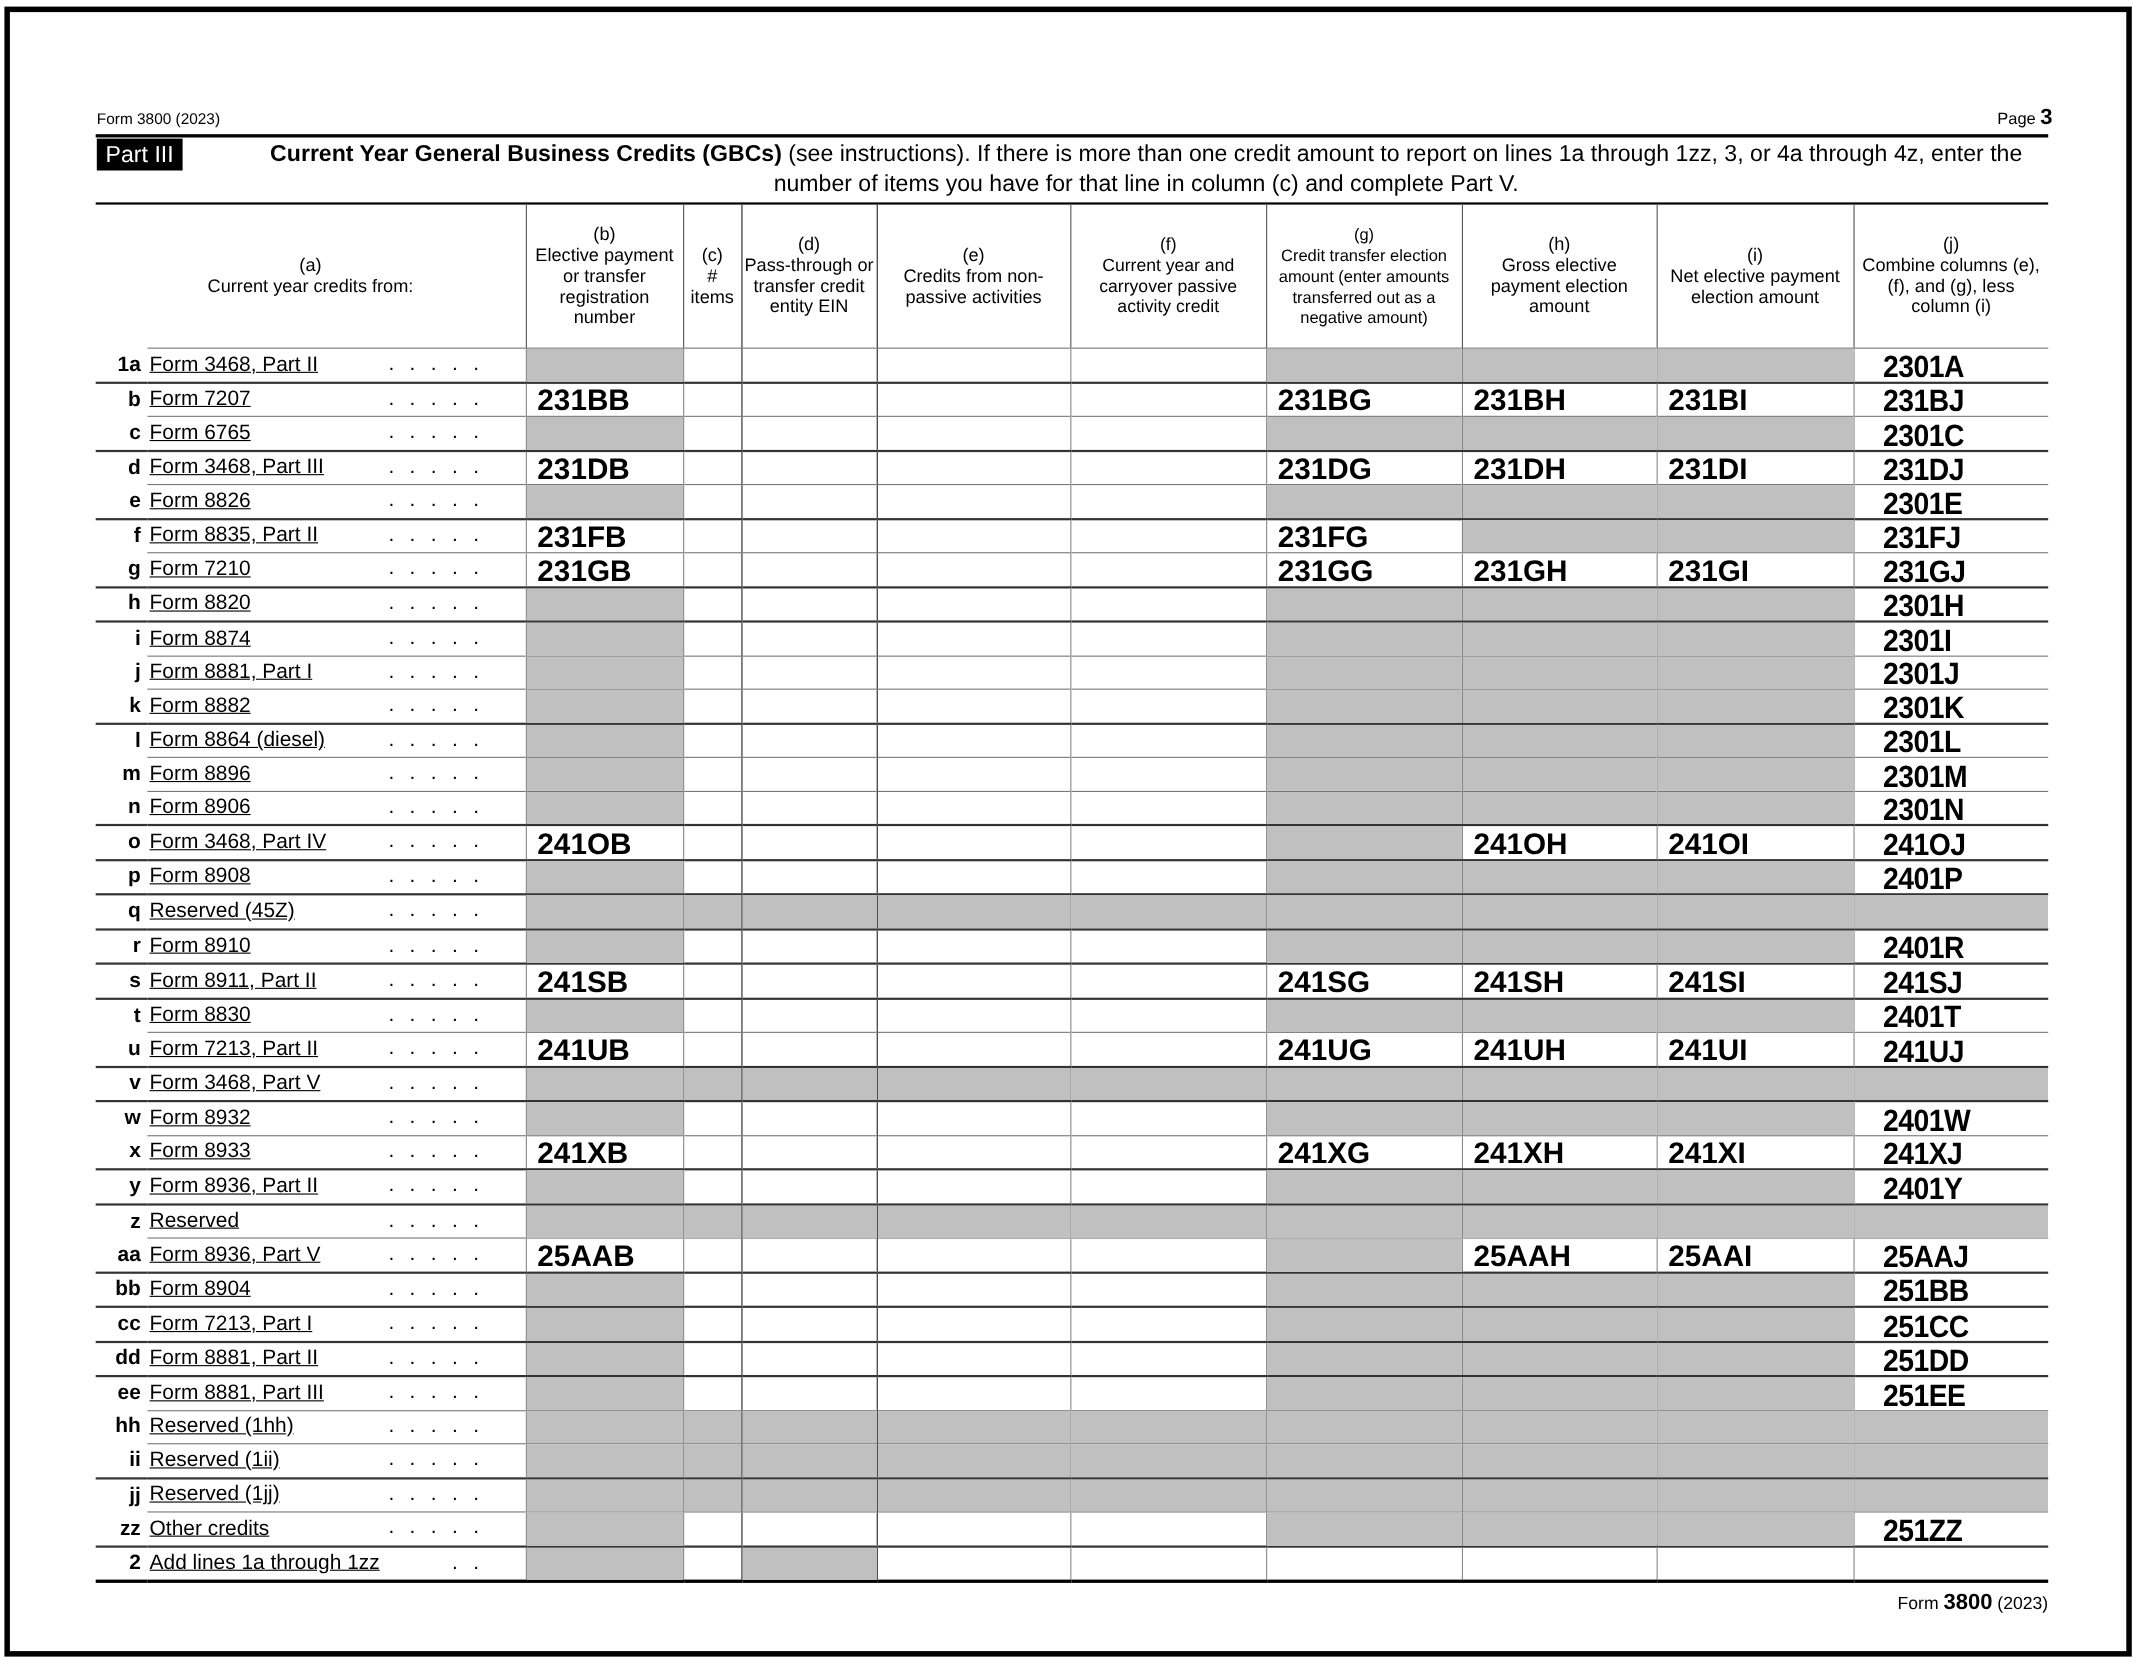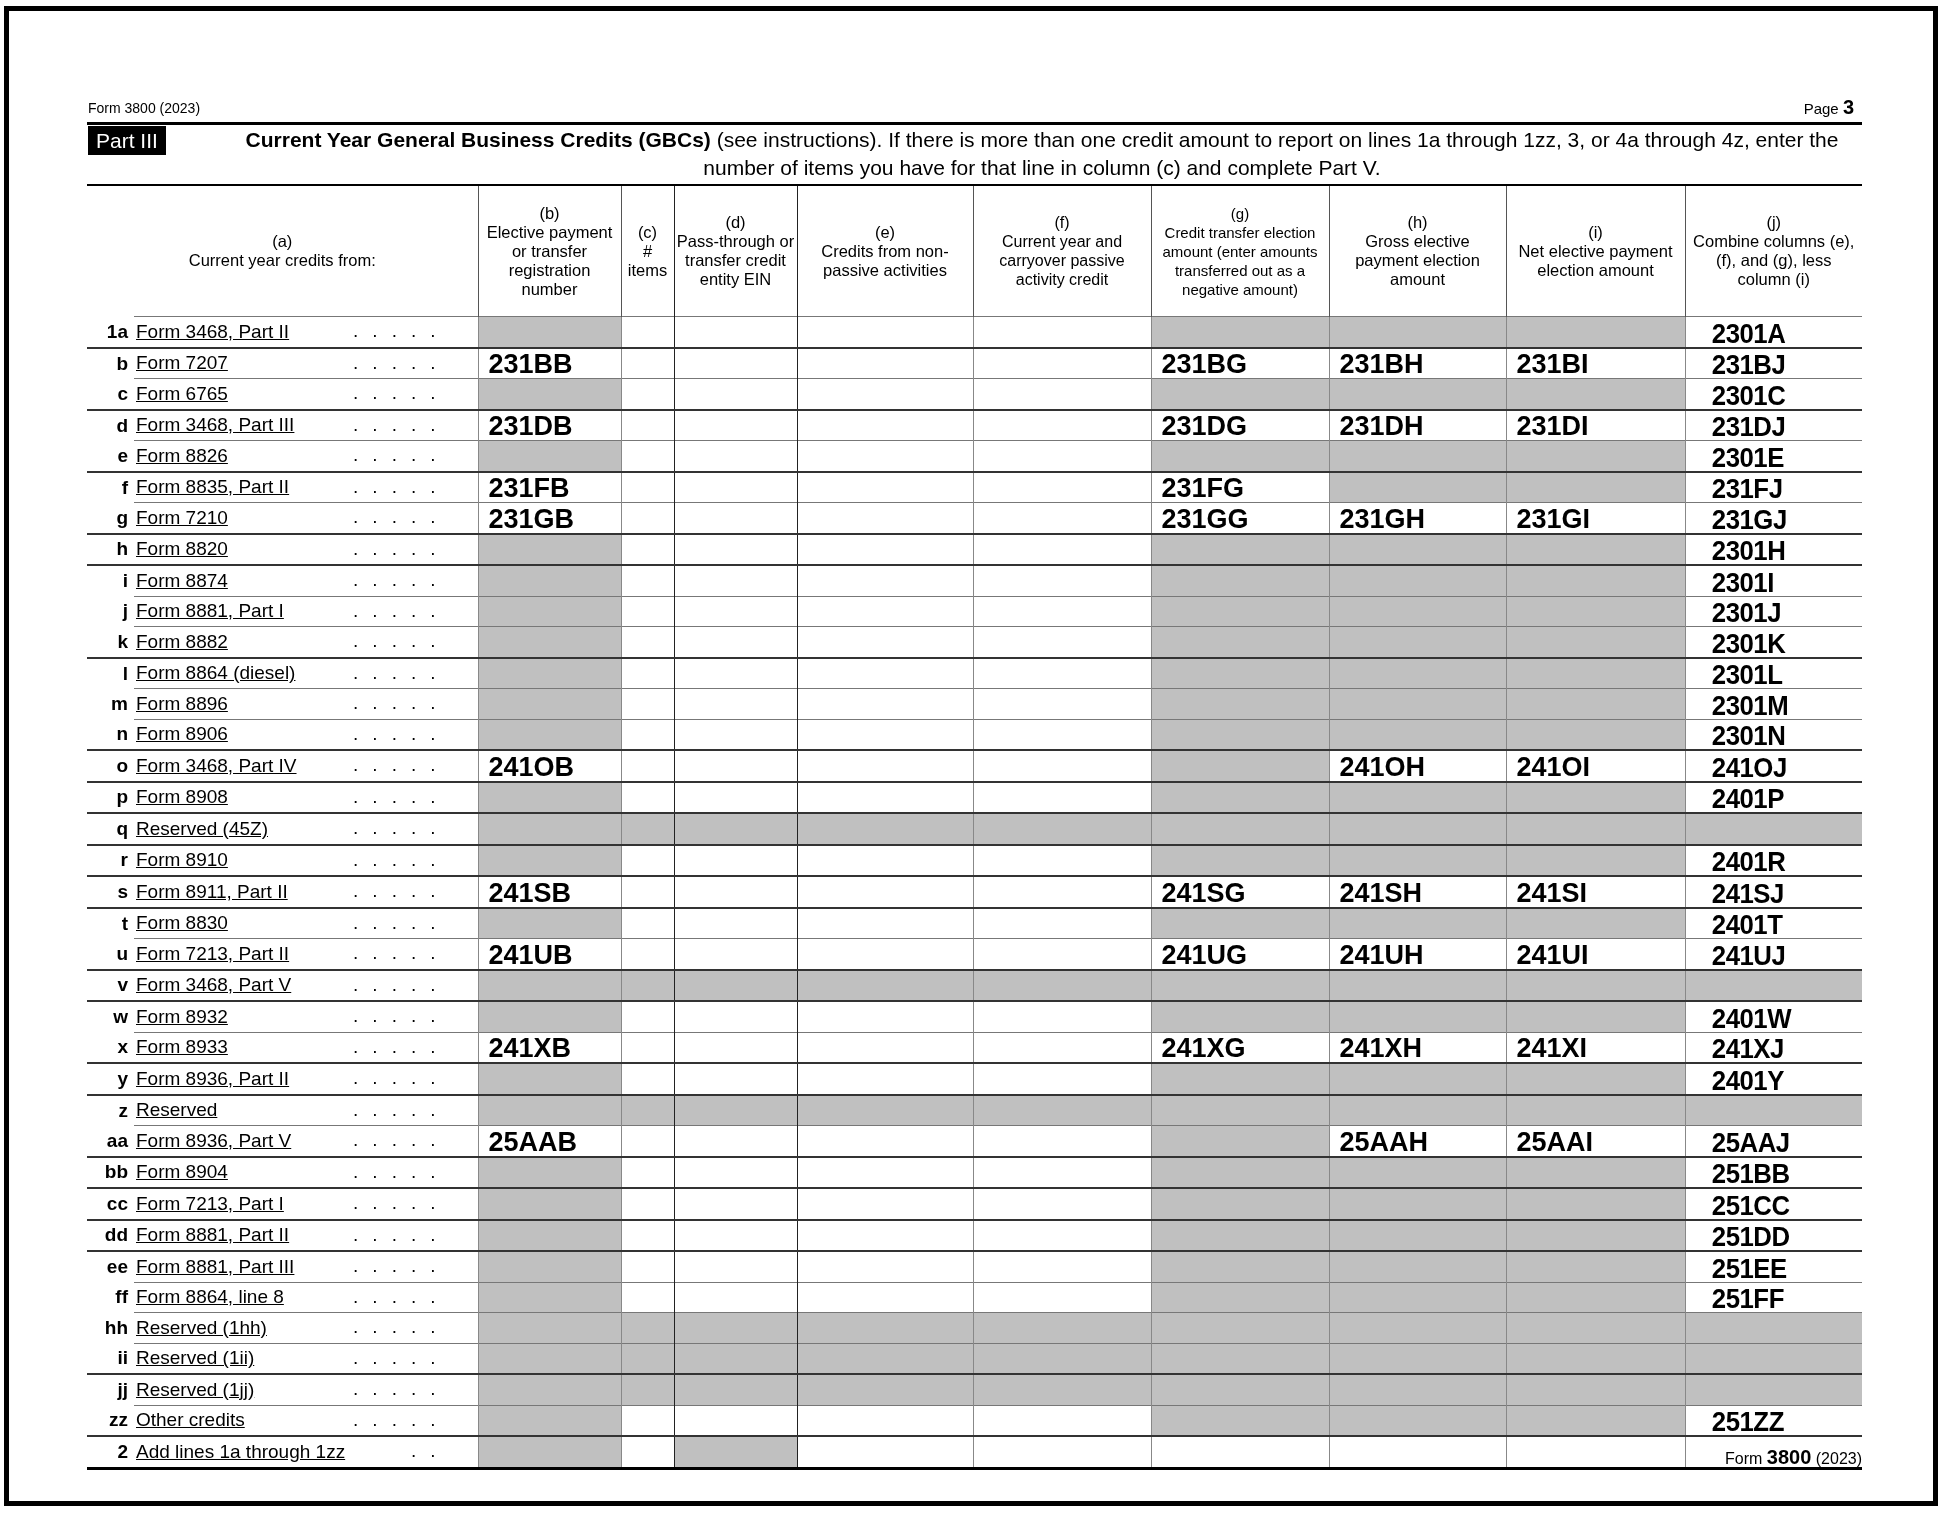--- a/index.html
+++ b/index.html
@@ -6,7 +6,7 @@
   body { width:1950px; height:1515px; position:relative; overflow:hidden; font-family:"Liberation Sans", sans-serif; color:#000; }
   .frame { position:absolute; left:4px; top:6px; width:1934px; height:1500px; border:5px solid #000; box-sizing:border-box; }
   .top-left { position:absolute; left:88px; top:100px; font-size:14px; }
-  .top-right { position:absolute; right:96px; top:96px; font-size:15px; }
+  .top-right { position:absolute; right:84px; top:96px; font-size:15px; }
   .top-right b { font-size:20px; }
   .part-rule { position:absolute; left:87px; top:122px; width:1775px; height:3px; background:#000; }
   .part-badge { position:absolute; left:88px; top:126px; background:#000; color:#fff; font-weight:normal; font-size:21px; padding:1px 8px; height:27px; line-height:27px; }

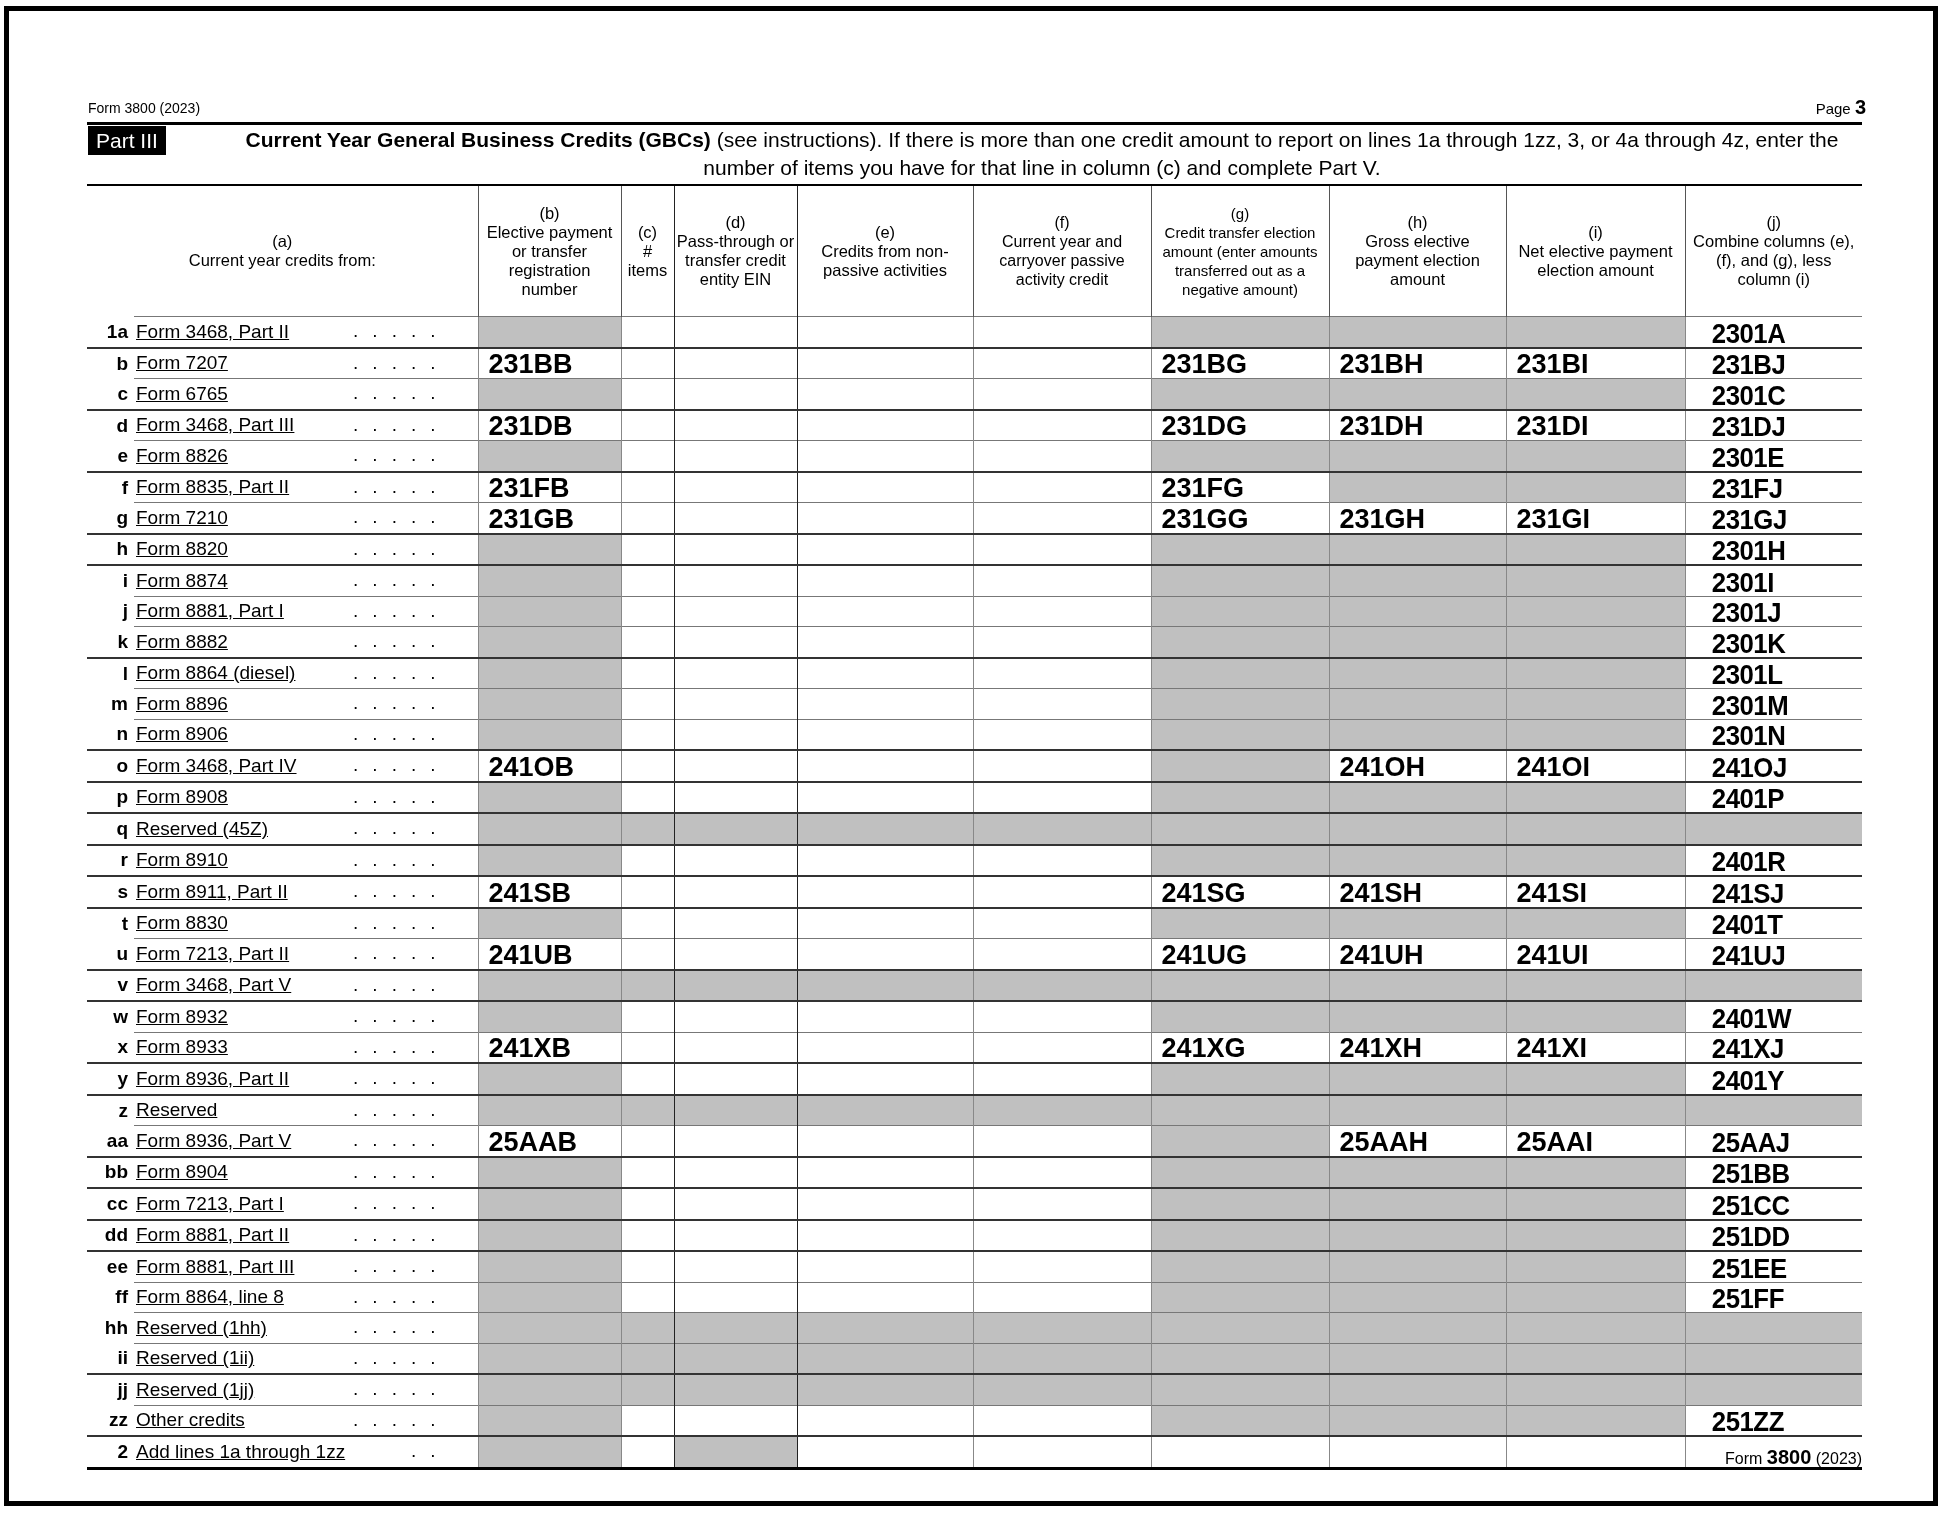--- a/index.html
+++ b/index.html
@@ -629,21 +629,6 @@
         </td>
       </tr>
       <tr>
-        <td class="ln">ff</td>
-        <td class="lbl"><span>Form 8864, line 8</span><span class="dots">.....</span></td>
-        <td class="c-b sh"></td>
-        <td class="c-c"></td>
-        <td class="c-d"></td>
-        <td class="c-e"></td>
-        <td class="c-f"></td>
-        <td class="c-g sh"></td>
-        <td class="c-h sh"></td>
-        <td class="c-i sh"></td>
-        <td class="c-j">
-          <span class="code code-j">251FF</span>
-        </td>
-      </tr>
-      <tr>
         <td class="ln">hh</td>
         <td class="lbl"><span>Reserved (1hh)</span><span class="dots">.....</span></td>
         <td class="c-b sh"></td>

